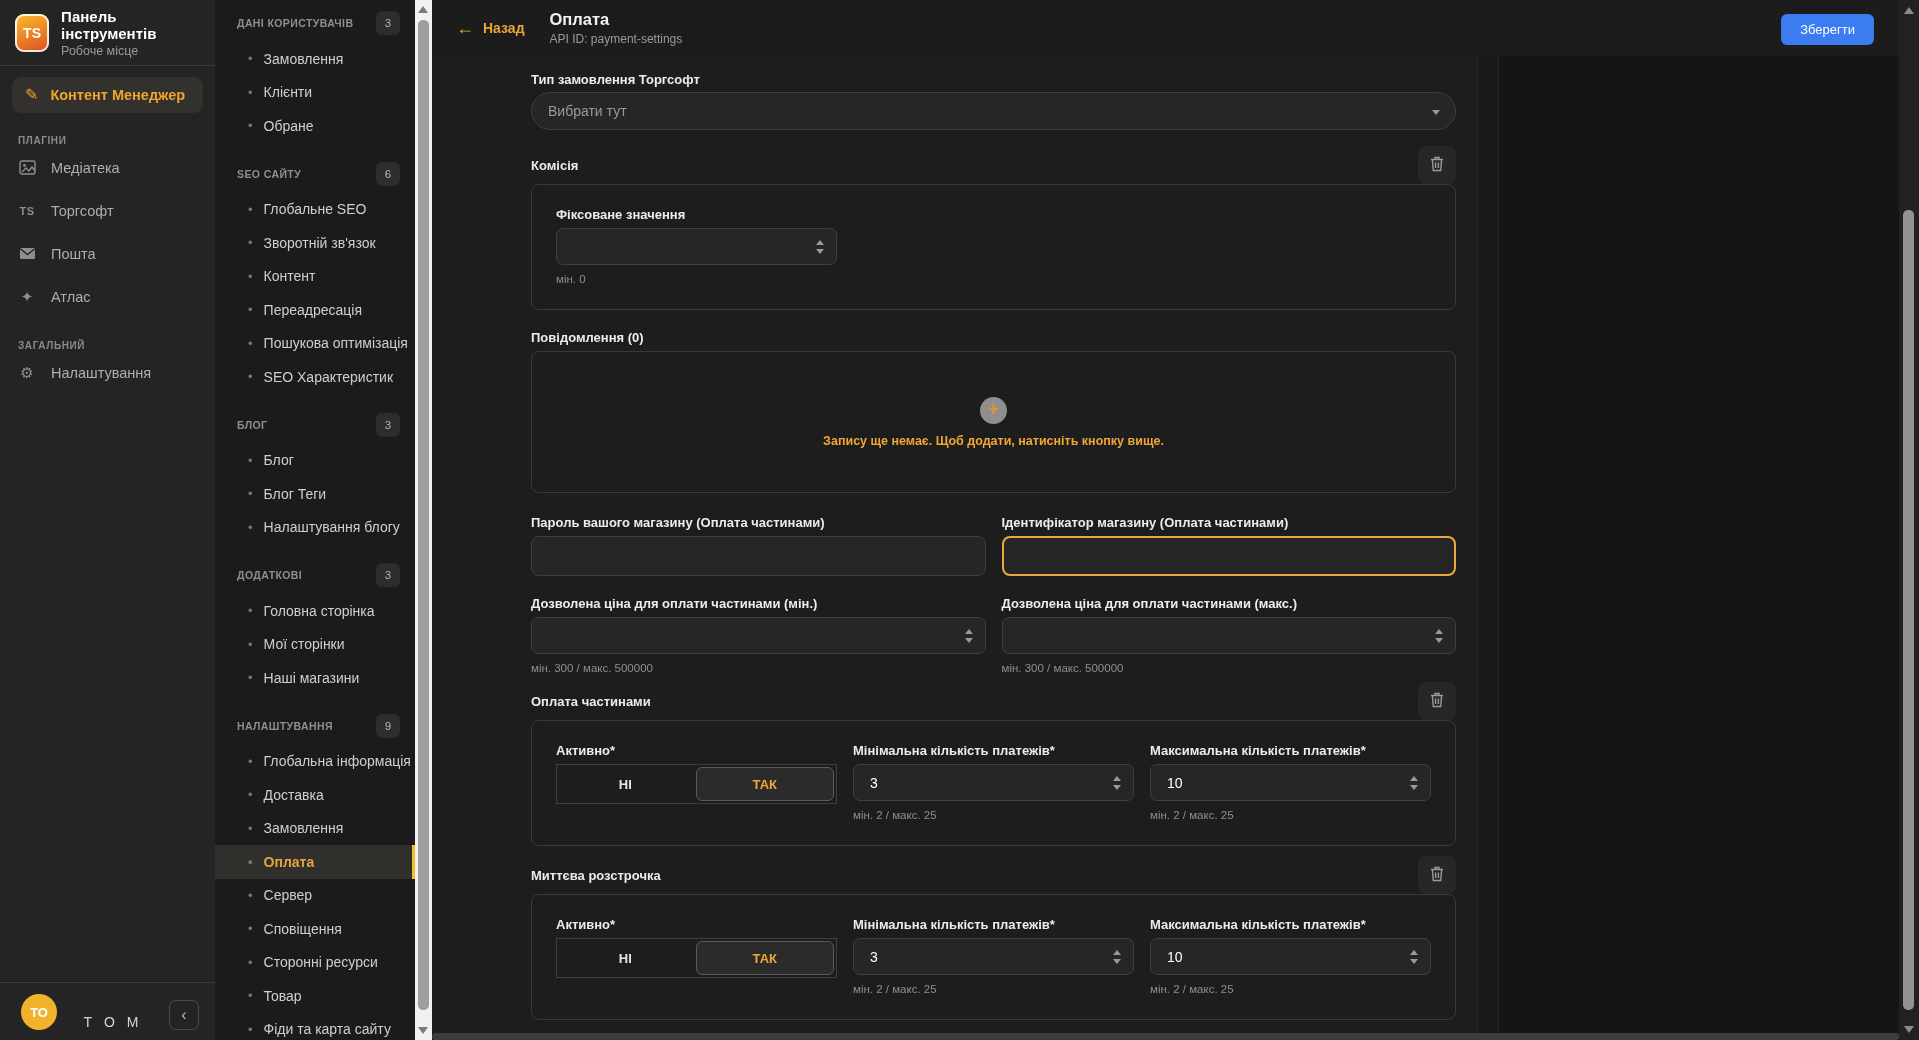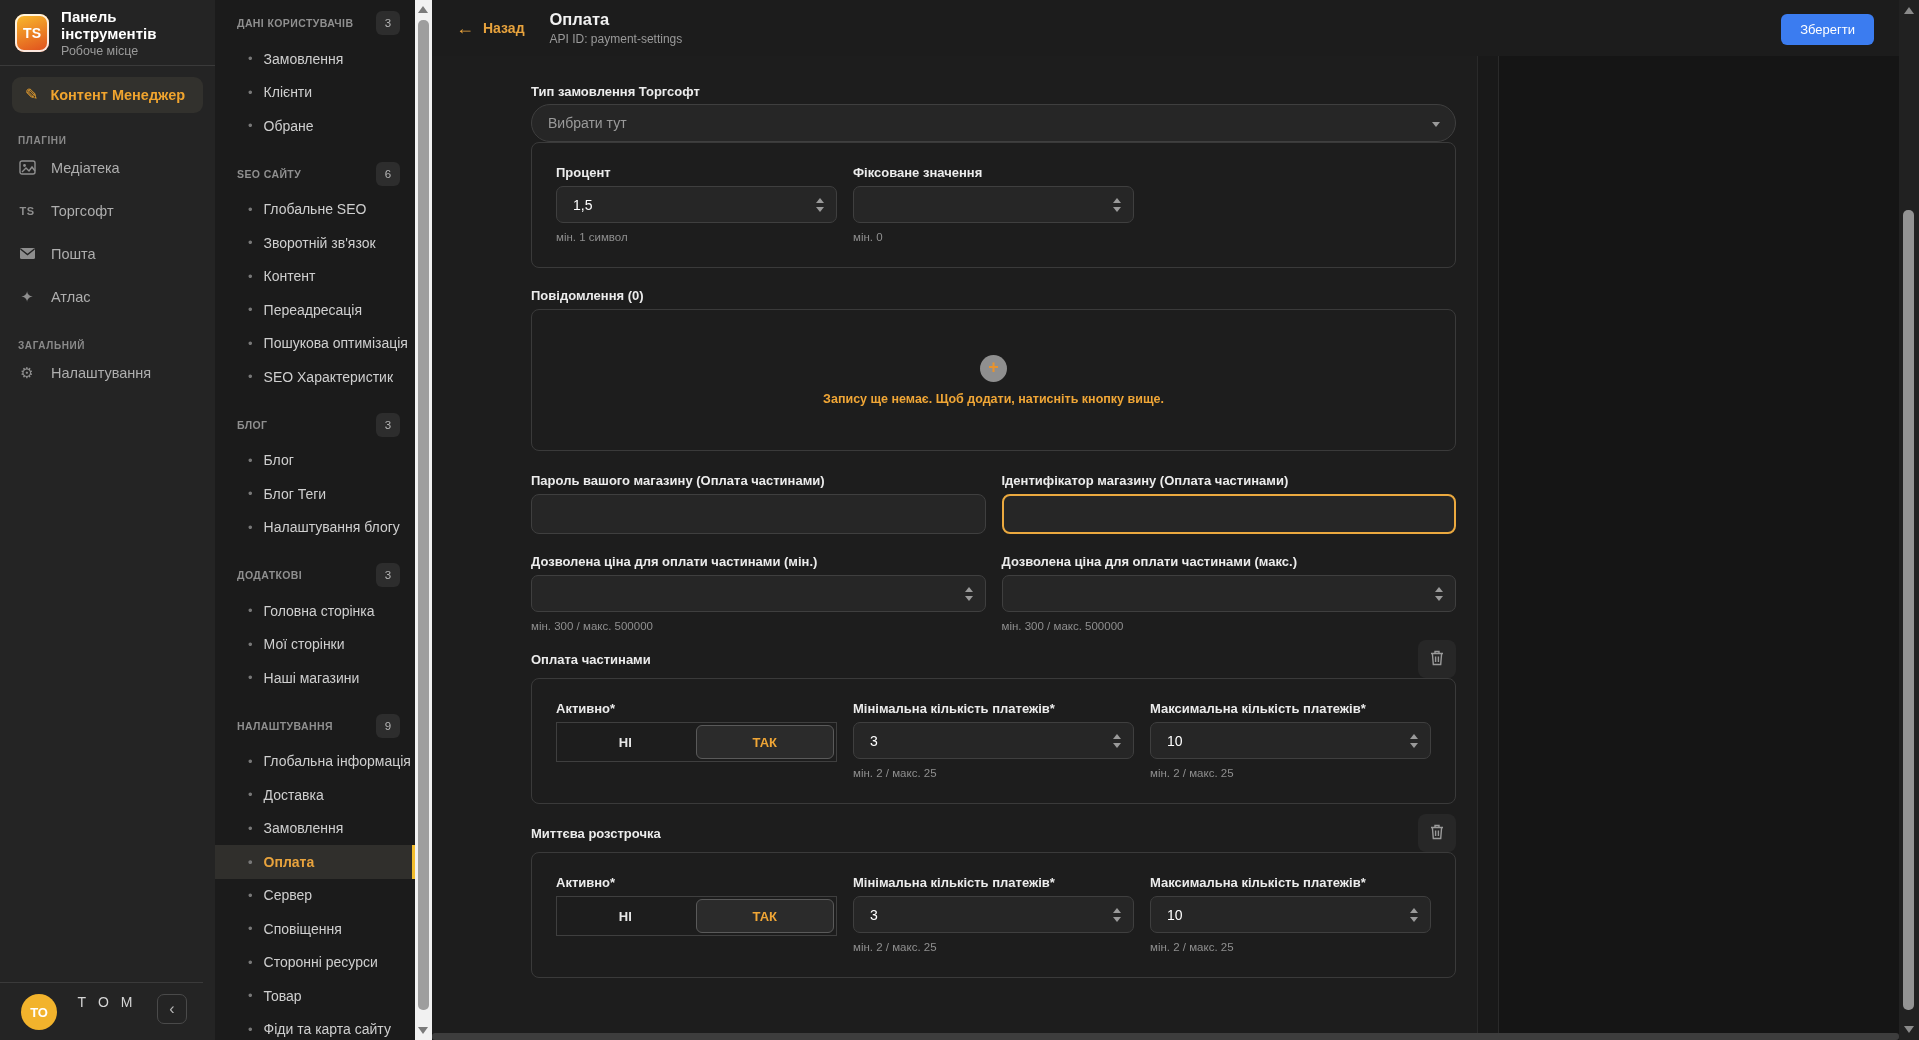--- a/index.html
+++ b/index.html
@@ -64,7 +64,7 @@
   .form { position:absolute; left:99px; top:0; width:925px; }
   .flabel { font-size:13px; font-weight:bold; color:#ececec; display:block; }
   .hint { font-size:11.5px; color:#8f8f8f; margin-top:8px; }
-  .mt1 { margin-top:28px; }
+  .mt1 { margin-top:16px; }
   .select { height:38px; background:#262626; border:1px solid #3f3f3f; border-radius:19px; display:flex; align-items:center;
     padding:0 16px; color:#9a9a9a; font-size:14px; position:relative; margin-top:5px; cursor:pointer; }
   .select::after { content:""; position:absolute; right:15px; top:17px; width:0; height:0;

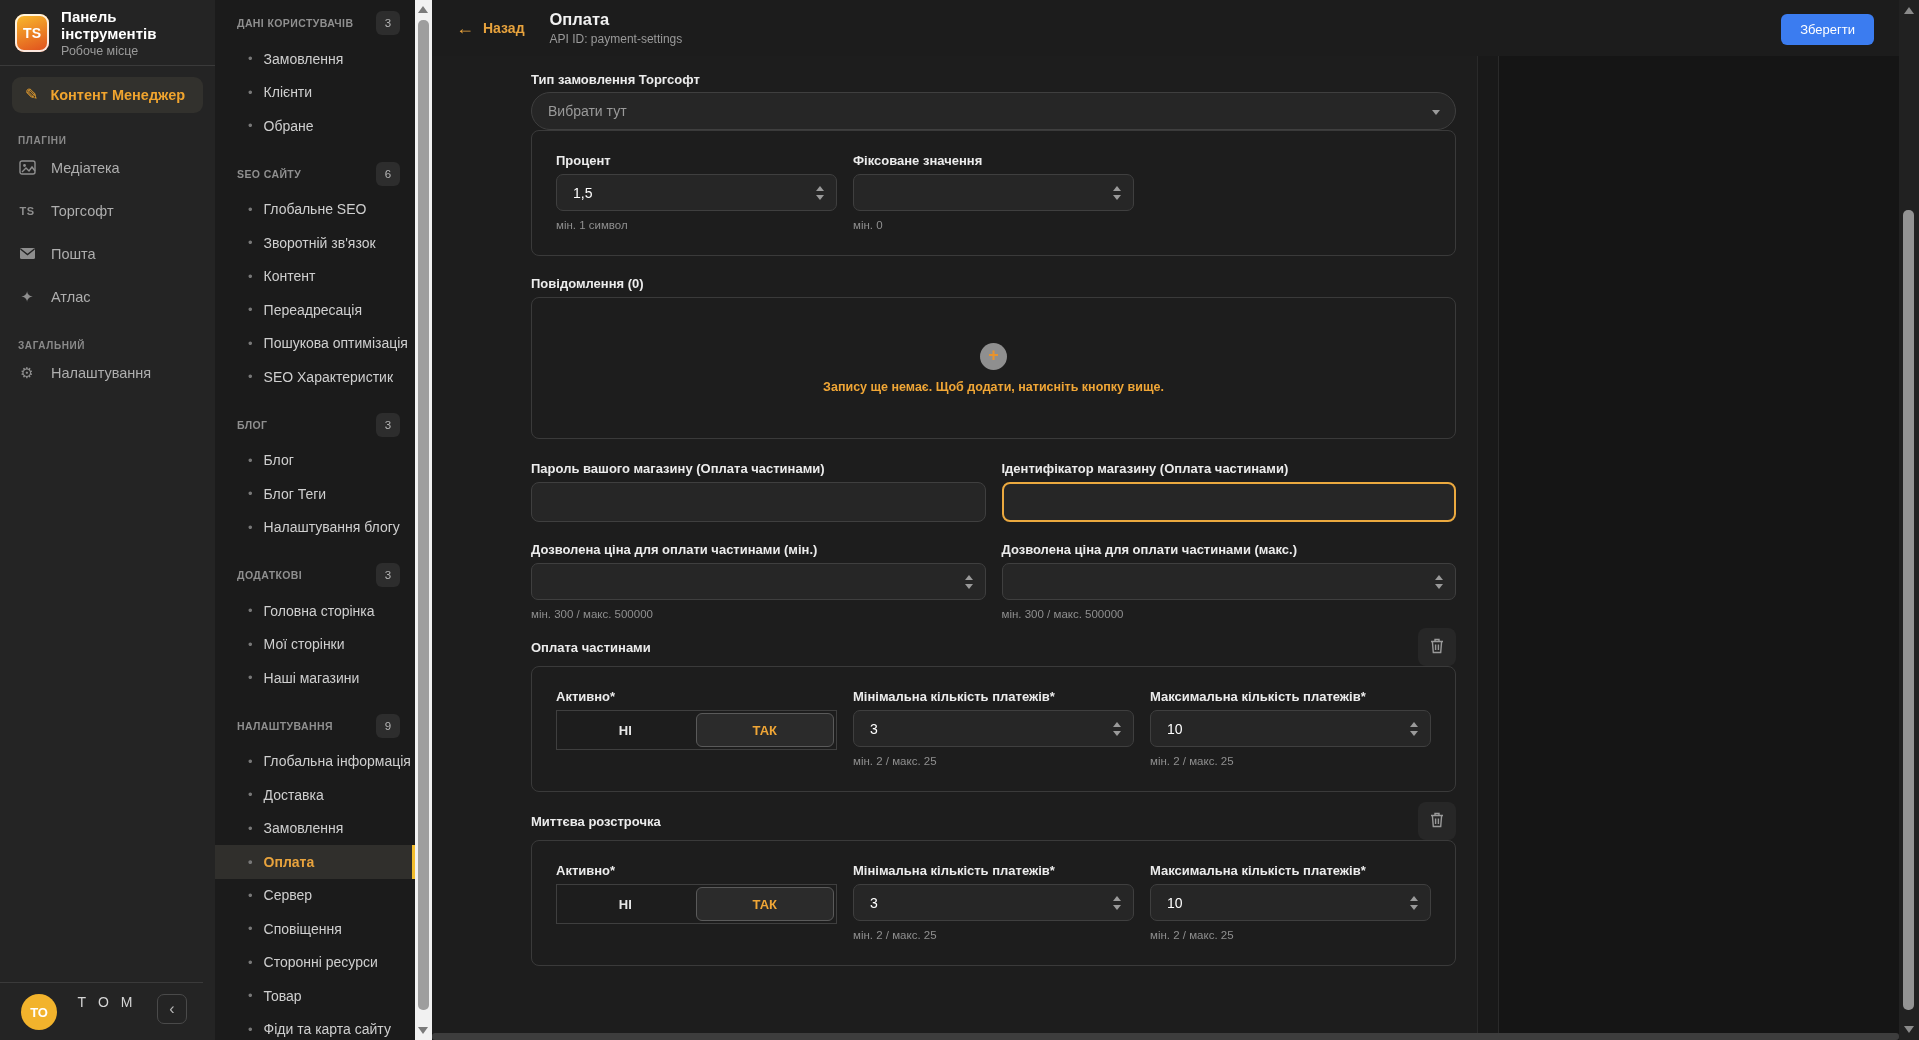--- a/index.html
+++ b/index.html
@@ -306,6 +306,14 @@
       <span></span>
     </div>
 
+    <div class="section-head sh1">
+      <span class="flabel">Комісія</span>
+      <button class="trash-btn">
+        <span><svg width="14" height="16" viewBox="0 0 14 16">
+              <path d="M1 3.5h12M5 3.5V1.5h4v2M2.4 3.5l.9 11h7.4l.9-11M5.6 6.5v5.5M8.4 6.5v5.5" fill="none" stroke="#9a9a9a" stroke-width="1.4"></path>
+            </svg></span>
+      </button>
+    </div>
     <div class="gbox">
       <div class="grid3">
         <div>

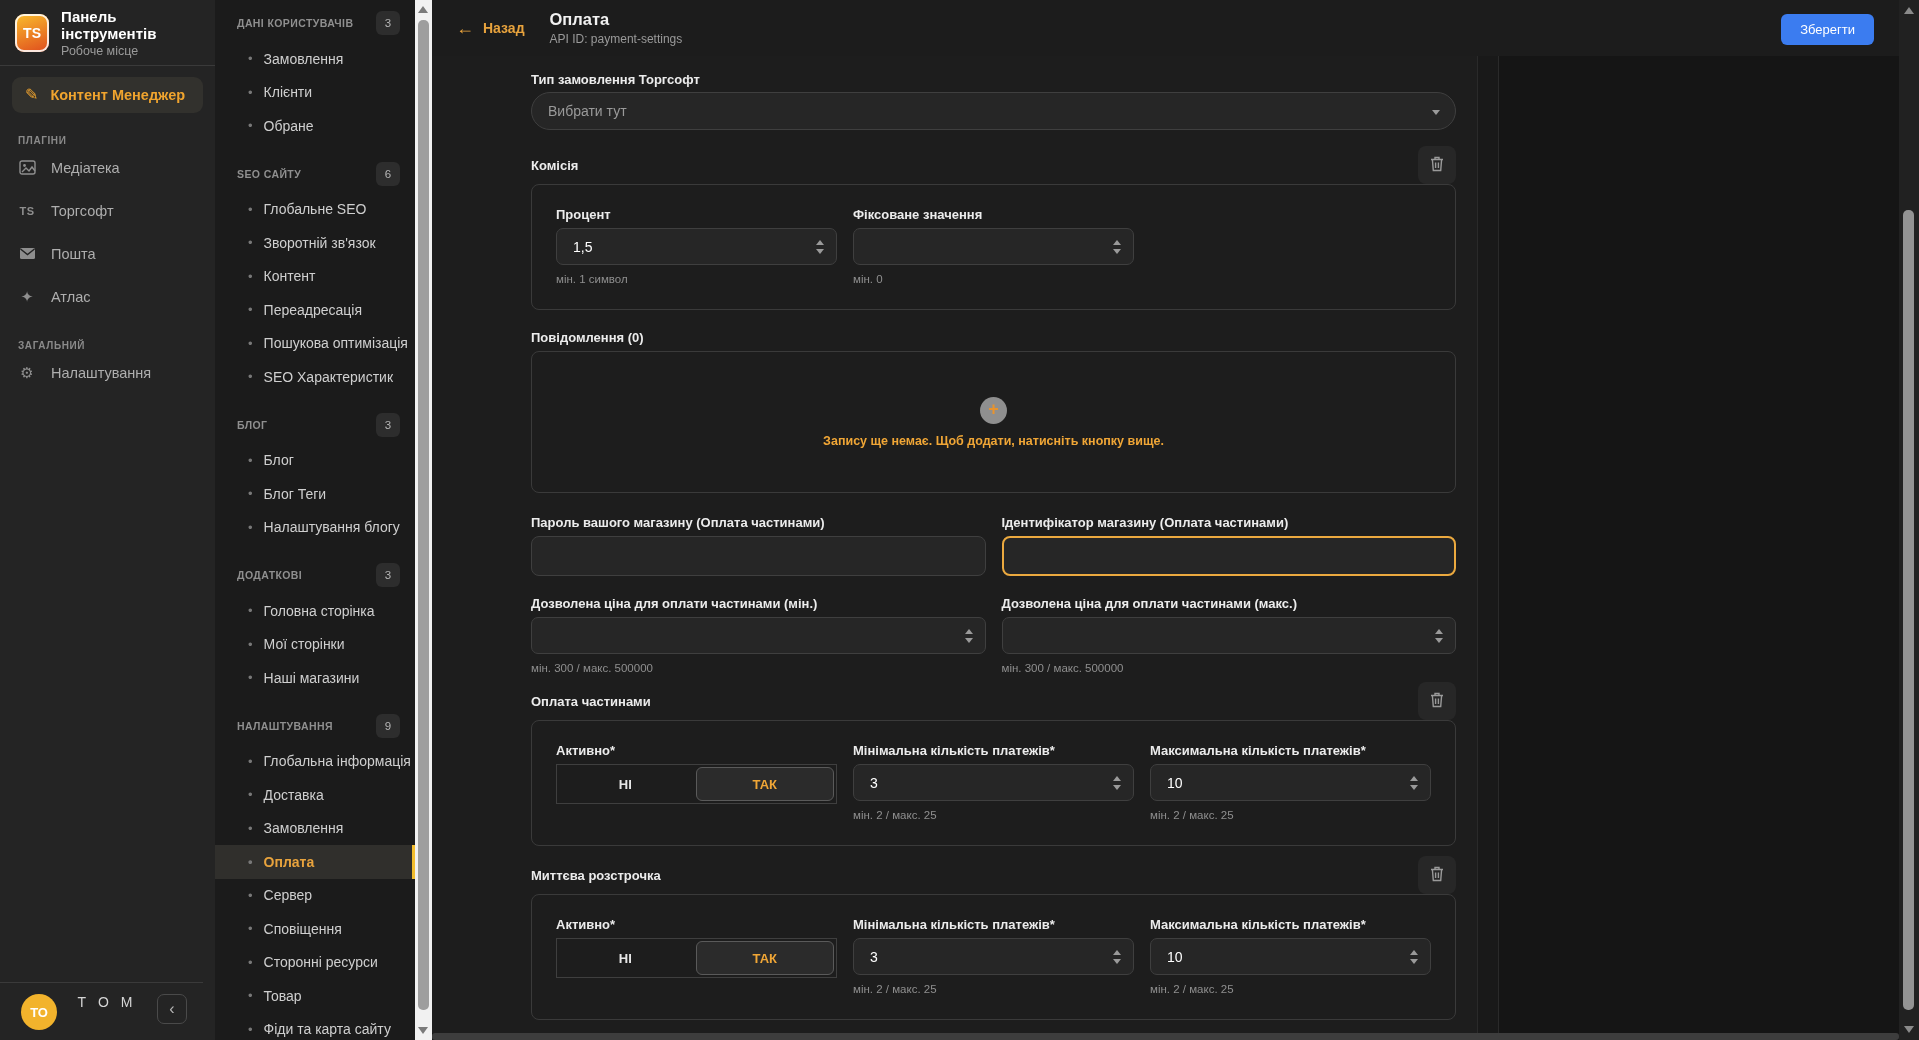--- a/index.html
+++ b/index.html
@@ -317,17 +317,6 @@
     <div class="gbox">
       <div class="grid3">
         <div>
-          <label class="flabel">Процент</label>
-          <div class="numwrap">
-            <input class="tinput" readonly="" value="1,5" style="">
-            <span class="spin">
-                <i class="u"></i>
-                <i class="d"></i>
-              </span>
-          </div>
-          <div class="hint">мін. 1 символ</div>
-        </div>
-        <div>
           <label class="flabel">Фіксоване значення</label>
           <div class="numwrap">
             <input class="tinput" readonly="" value="" style="">

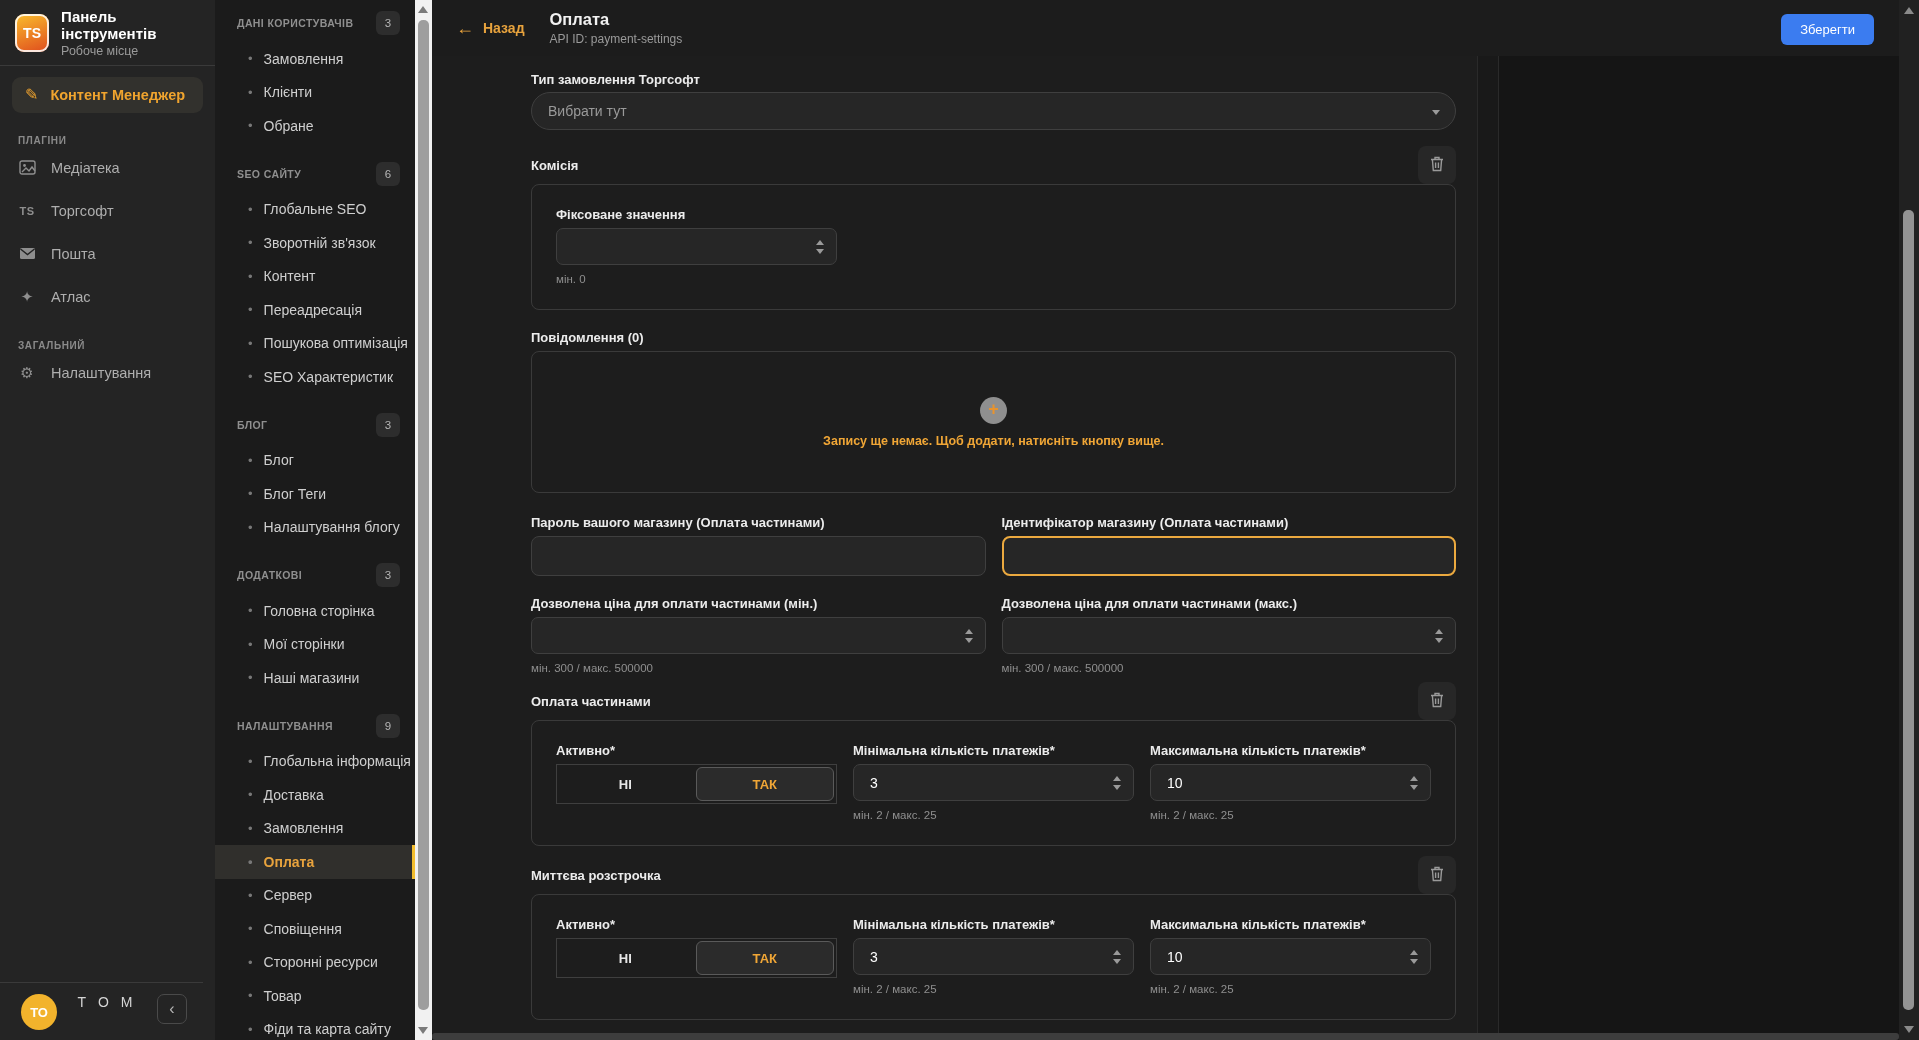--- a/index.html
+++ b/index.html
@@ -21,8 +21,8 @@
   .side-item { display:flex; align-items:center; gap:14px; padding:0 17px; height:43px; color:#aeaeae; font-size:14.5px; cursor:pointer; }
   .sicon { width:20px; display:flex; justify-content:center; align-items:center; color:#8e8e8e; font-size:15px; }
   .sicon.txt { font-size:11px; font-weight:bold; letter-spacing:.5px; }
-  .side-footer { position:absolute; left:0; right:12px; bottom:10px; border-top:1px solid #3a3a3a;
-    padding:11px 16px 0 21px; display:flex; align-items:flex-start; justify-content:space-between; }
+  .side-footer { position:absolute; left:0; right:0; bottom:10px; border-top:1px solid #3a3a3a;
+    padding:11px 16px 0 21px; display:flex; align-items:flex-end; justify-content:space-between; }
   .avatar { width:36px; height:36px; border-radius:50%; background:#f2b32c; color:#fff; font-size:13px; font-weight:bold;
     display:flex; align-items:center; justify-content:center; }
   .uname { font-size:14px; color:#d5d5d5; letter-spacing:4px; }

